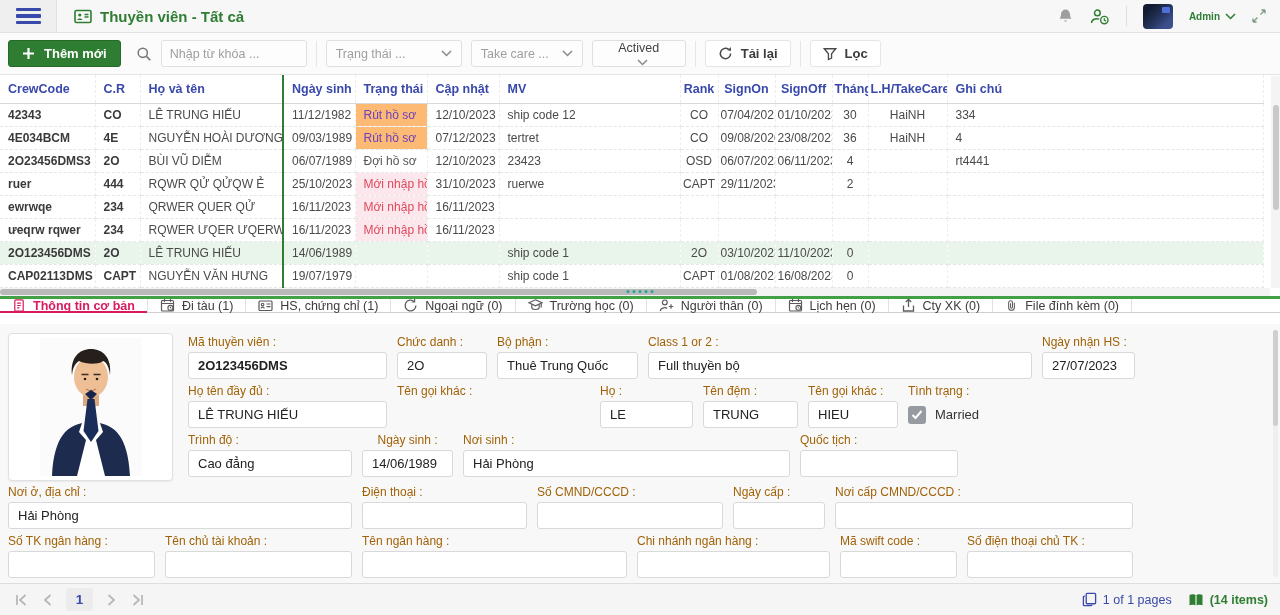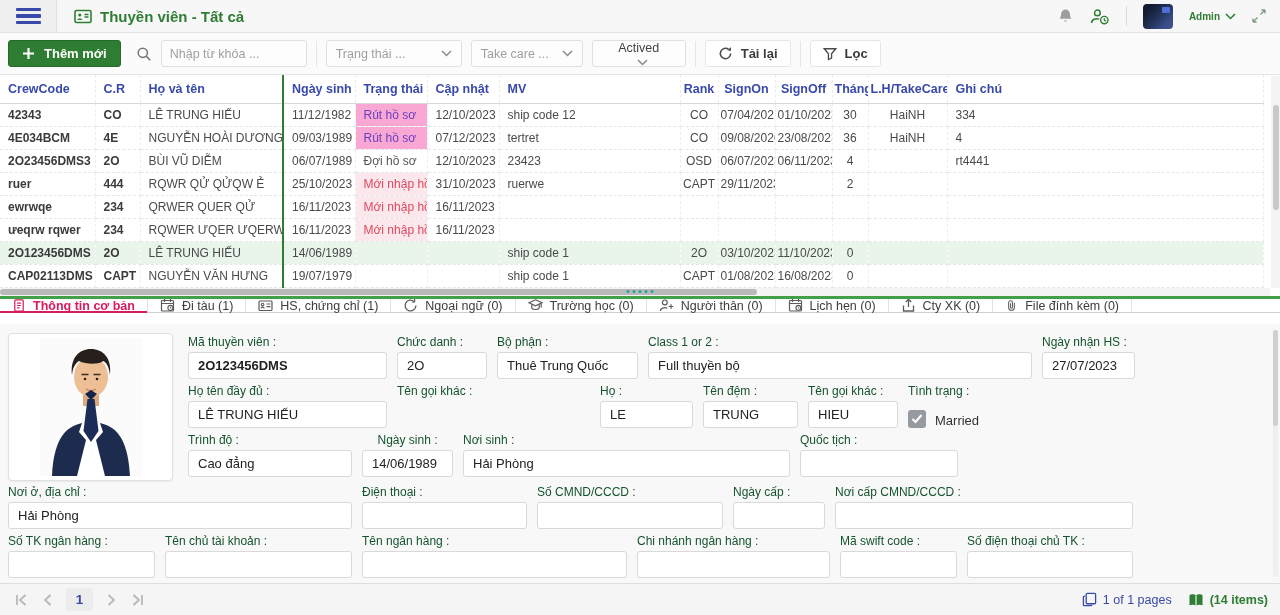--- a/index.html
+++ b/index.html
@@ -48,7 +48,7 @@
   th.fz, td.fz { border-right:2px solid #2e7d32; }
   td.b { font-weight:700; color:#3a3a3a; }
   tr.sel td { background:#e9f4ea; }
-  td.st-withdrawn { background:#f9a8d4; color:#6a40bf; font-weight:400; }
+  td.st-withdrawn { background:#fdba74; color:#6a40bf; font-weight:400; }
   td.st-new { background:#fce8ec; color:#e0485e; }
   td.st-waiting { color:#555; }
 

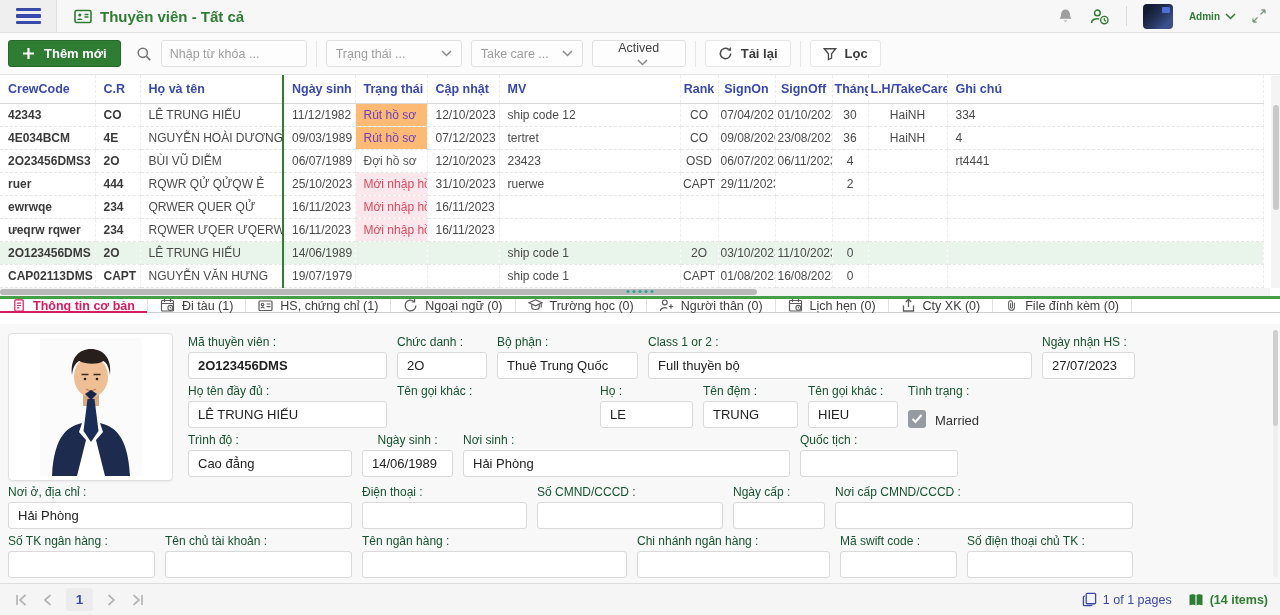--- a/index.html
+++ b/index.html
@@ -76,7 +76,7 @@
   .photo-fields { position:absolute; left:188px; top:11px; }
   .full-fields { position:absolute; left:8px; top:161px; }
   .frow { display:flex; gap:10px; margin-bottom:5px; }
-  .field .flabel { font-size:12px; color:#14532d; height:14px; line-height:14px; margin-bottom:3px; white-space:nowrap; }
+  .field .flabel { font-size:12px; color:#a16207; height:14px; line-height:14px; margin-bottom:3px; white-space:nowrap; }
   .finput { height:27px; border:1px solid #d9d9d9; border-radius:3px; background:#fff; display:flex; align-items:center; padding:0 9px; font-size:13px; color:#222; white-space:nowrap; overflow:hidden; }
   .finput.bold { font-weight:700; }
   .checkwrap { display:flex; align-items:flex-end; gap:9px; height:27px; cursor:pointer; }

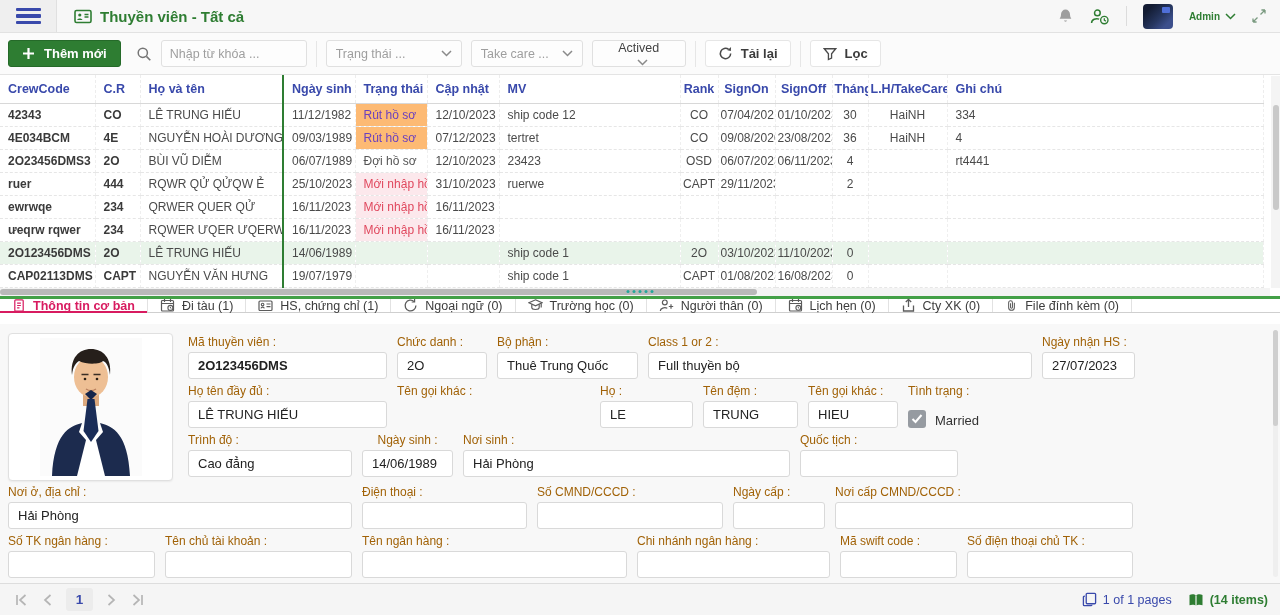--- a/index.html
+++ b/index.html
@@ -79,7 +79,7 @@
   .field .flabel { font-size:12px; color:#a16207; height:14px; line-height:14px; margin-bottom:3px; white-space:nowrap; }
   .finput { height:27px; border:1px solid #d9d9d9; border-radius:3px; background:#fff; display:flex; align-items:center; padding:0 9px; font-size:13px; color:#222; white-space:nowrap; overflow:hidden; }
   .finput.bold { font-weight:700; }
-  .checkwrap { display:flex; align-items:flex-end; gap:9px; height:27px; cursor:pointer; }
+  .checkwrap { display:flex; align-items:center; gap:9px; height:27px; cursor:pointer; }
   .checkbox { width:18px; height:18px; background:#969ba1; border-radius:3px; display:flex; align-items:center; justify-content:center; }
   .chklabel { font-size:13px; color:#333; }
   .form-vscroll { position:absolute; right:2px; top:6px; width:5px; height:247px; background:#efefef; border-radius:3px; }

